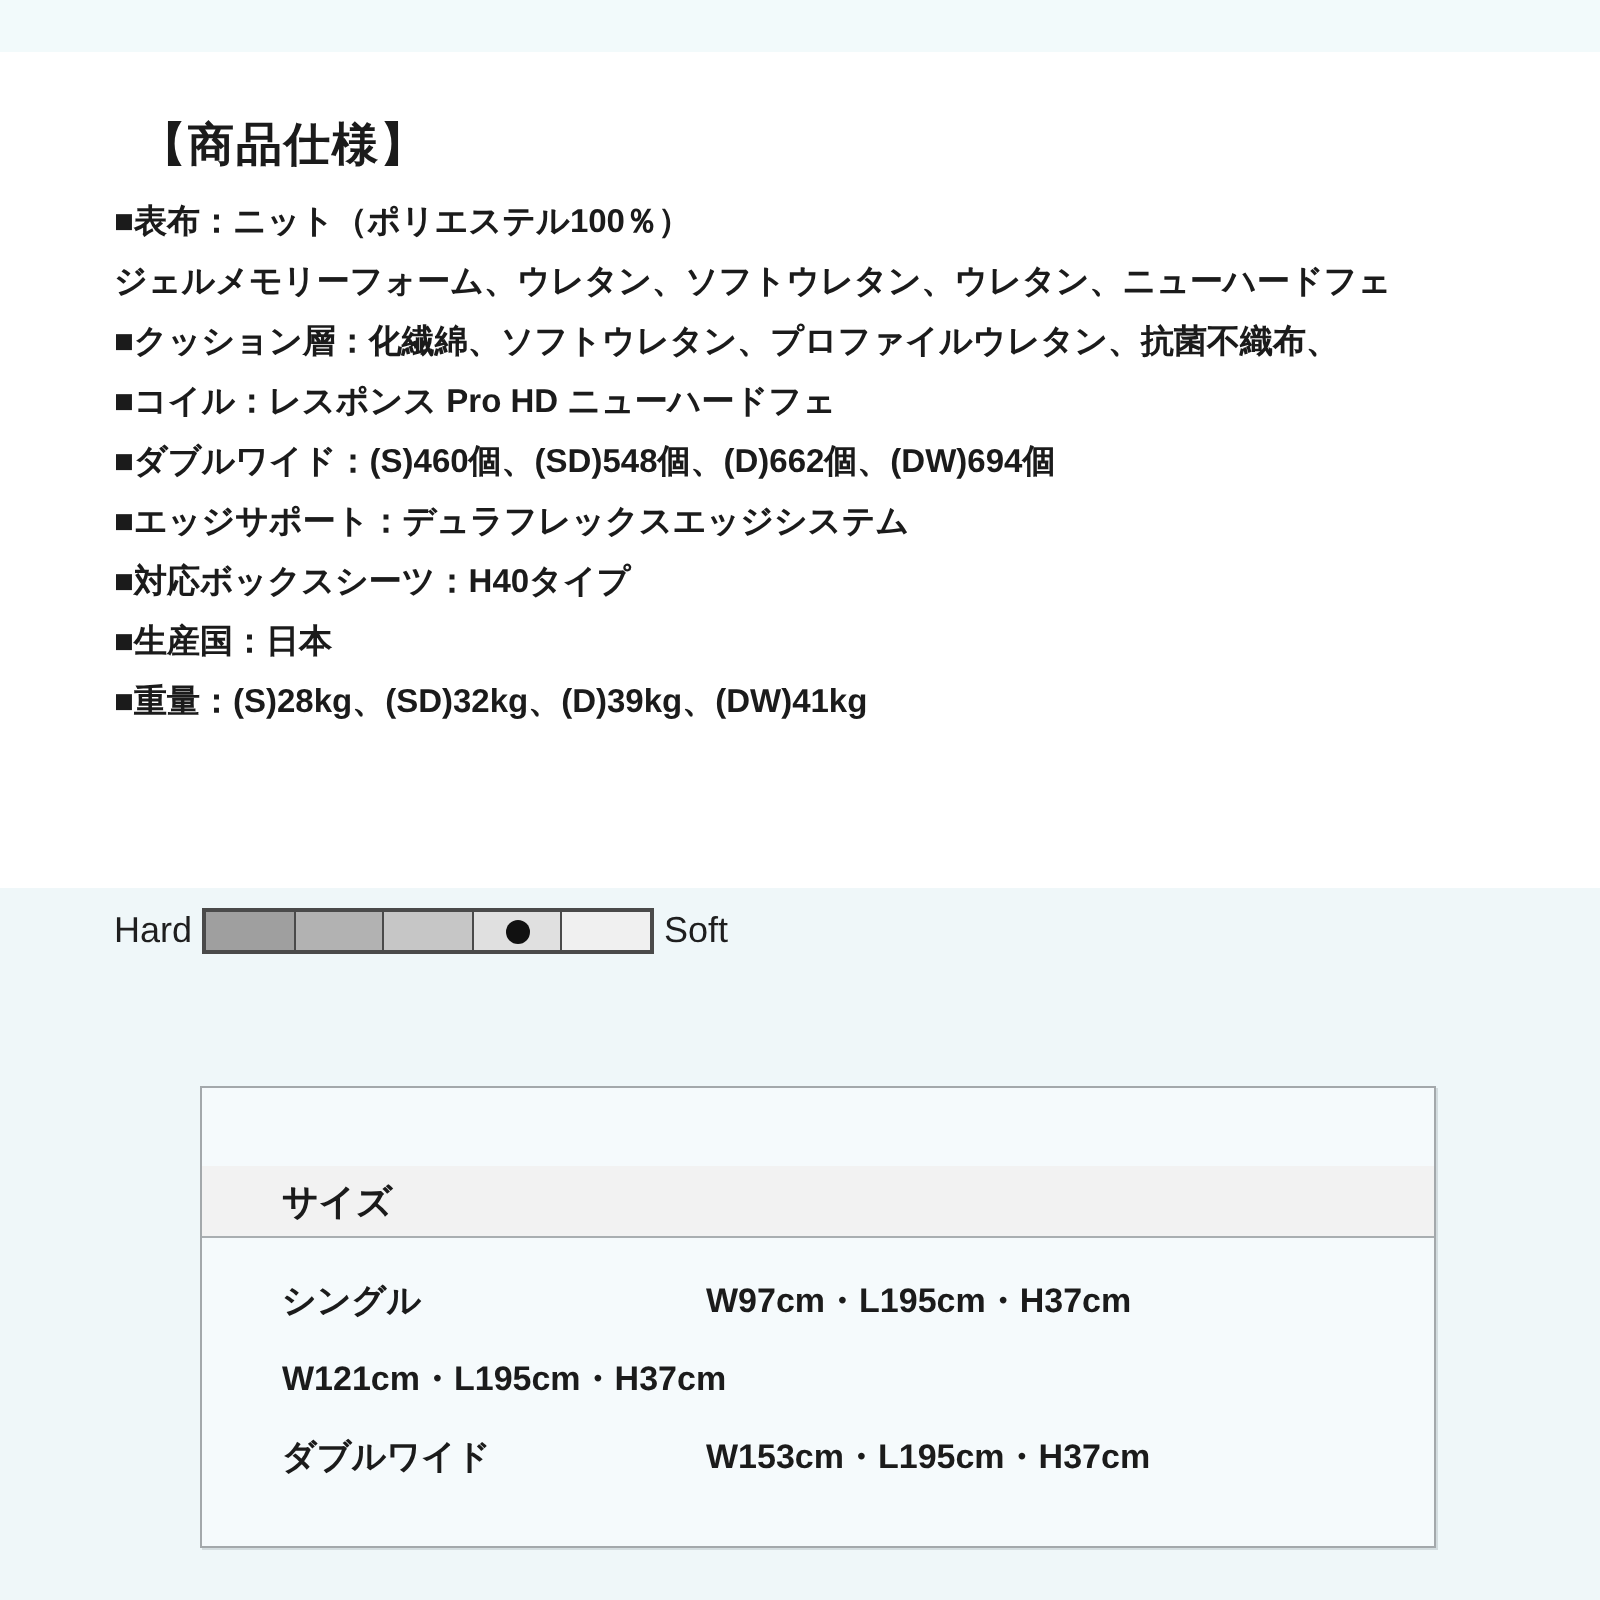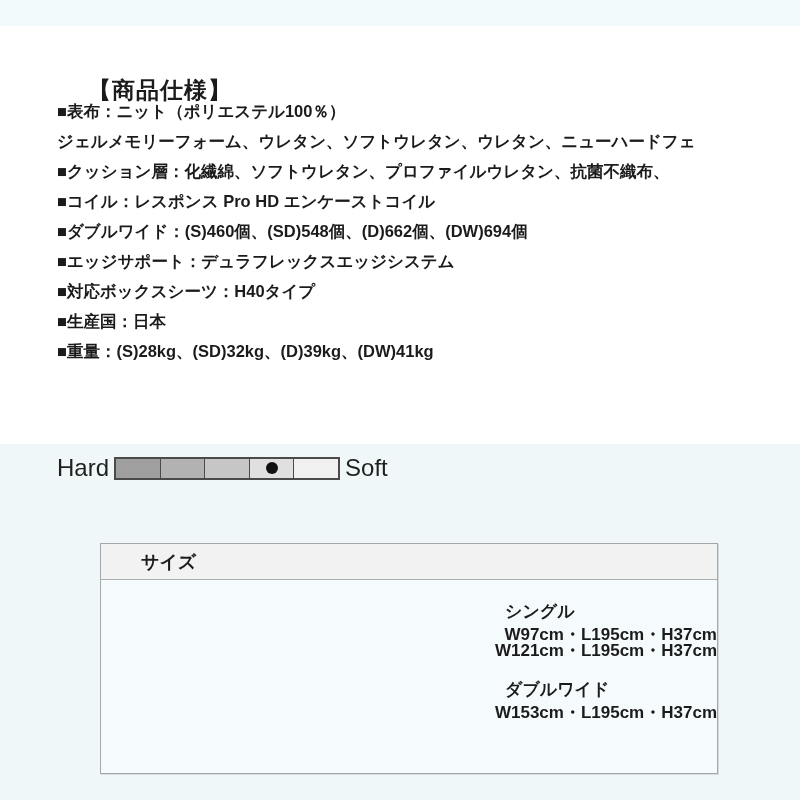--- a/index.html
+++ b/index.html
@@ -85,7 +85,7 @@
 <div class="bg-top"></div>
 <div class="bg-lower"></div>
 
-<h1 class="spec-title" style="margin:18px;">【商品仕様】</h1>
+<h1 class="spec-title" style="margin:0;">【商品仕様】</h1>
 
 <div class="spec-lines">
   <div class="spec-line">■表布：ニット（ポリエステル100％）</div>

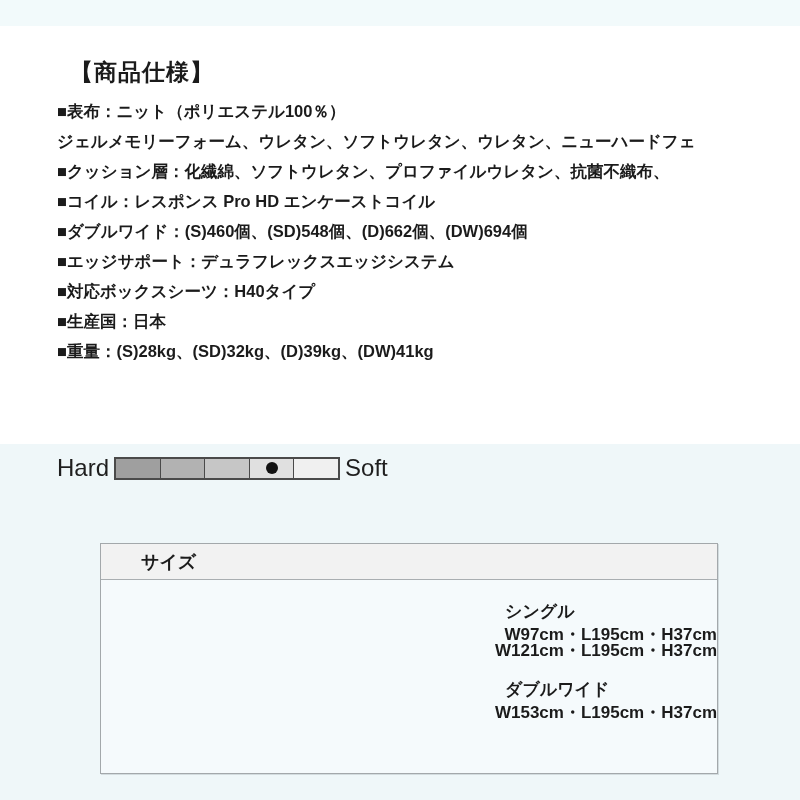--- a/index.html
+++ b/index.html
@@ -91,7 +91,7 @@
   <div class="spec-line">■表布：ニット（ポリエステル100％）</div>
   <div class="spec-line">ジェルメモリーフォーム、ウレタン、ソフトウレタン、ウレタン、ニューハードフェ</div>
   <div class="spec-line">■クッション層：化繊綿、ソフトウレタン、プロファイルウレタン、抗菌不織布、</div>
-  <div class="spec-line">■コイル：レスポンス Pro HD エンケーストコイル</div>
+  <div class="spec-line">■コイル：レスポンス Pro HD ニューハードフェ</div>
   <div class="spec-line">■ダブルワイド：(S)460個、(SD)548個、(D)662個、(DW)694個</div>
   <div class="spec-line">■エッジサポート：デュラフレックスエッジシステム</div>
   <div class="spec-line">■対応ボックスシーツ：H40タイプ</div>

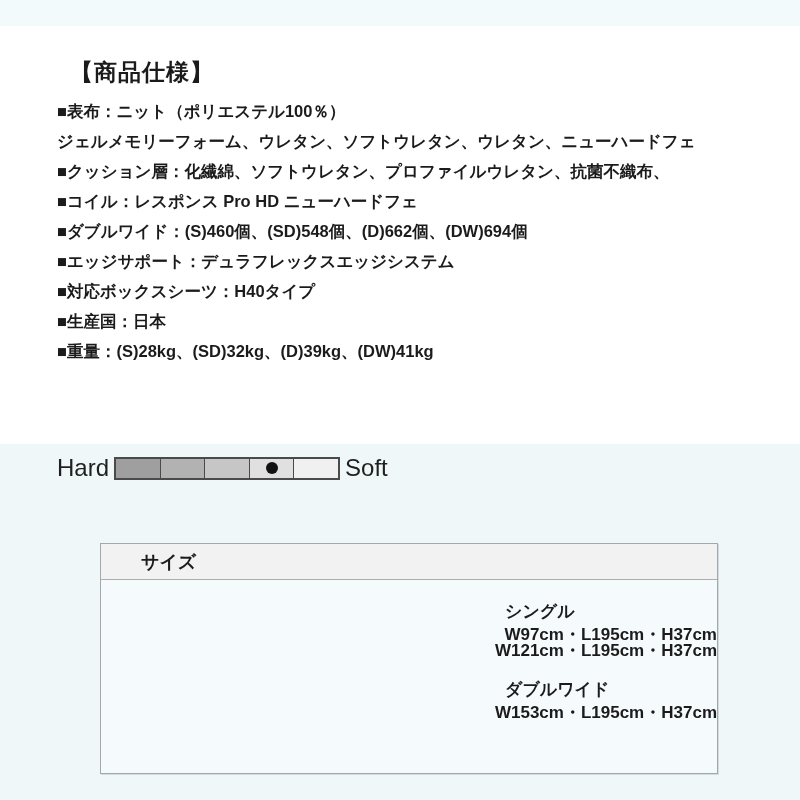--- a/index.html
+++ b/index.html
@@ -32,7 +32,7 @@
   .firmness {
     position:absolute; left:57px; top:454px;
     display:flex; align-items:center; gap:5px;
-    font-size:24px; font-weight:400; color:#1f1f1f;
+    font-size:18px; font-weight:400; color:#1f1f1f;
   }
   .firm-label { white-space:nowrap; }
   .firm-bar {

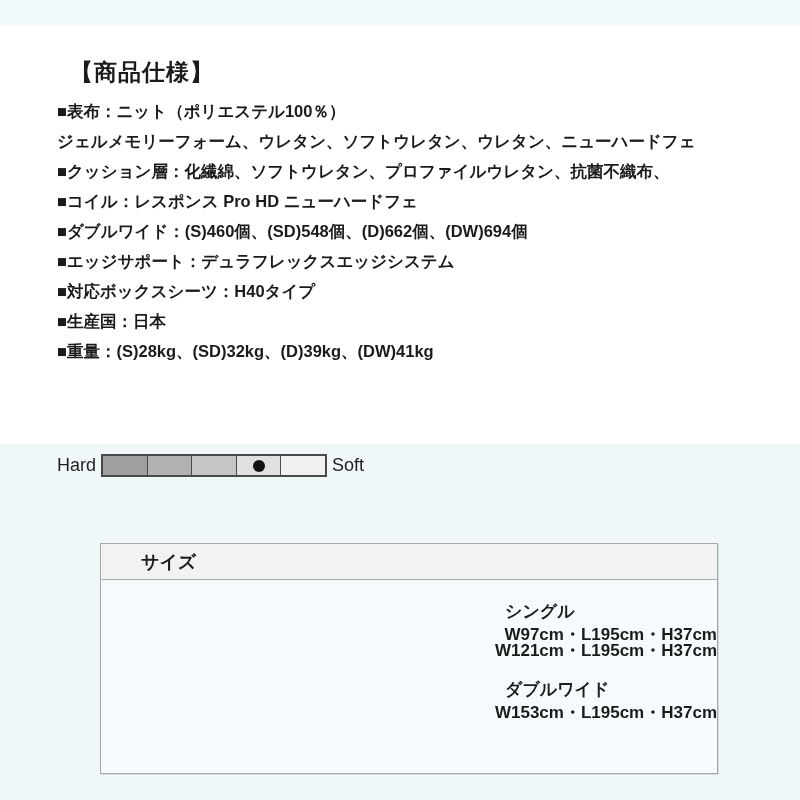--- a/index.html
+++ b/index.html
@@ -68,6 +68,7 @@
     padding-left:40px;
     font-size:18px; font-weight:700;
     box-sizing:border-box;
+    margin-top:39px;
   }
   .size-table-body { padding-top:20px; }
   .size-row {

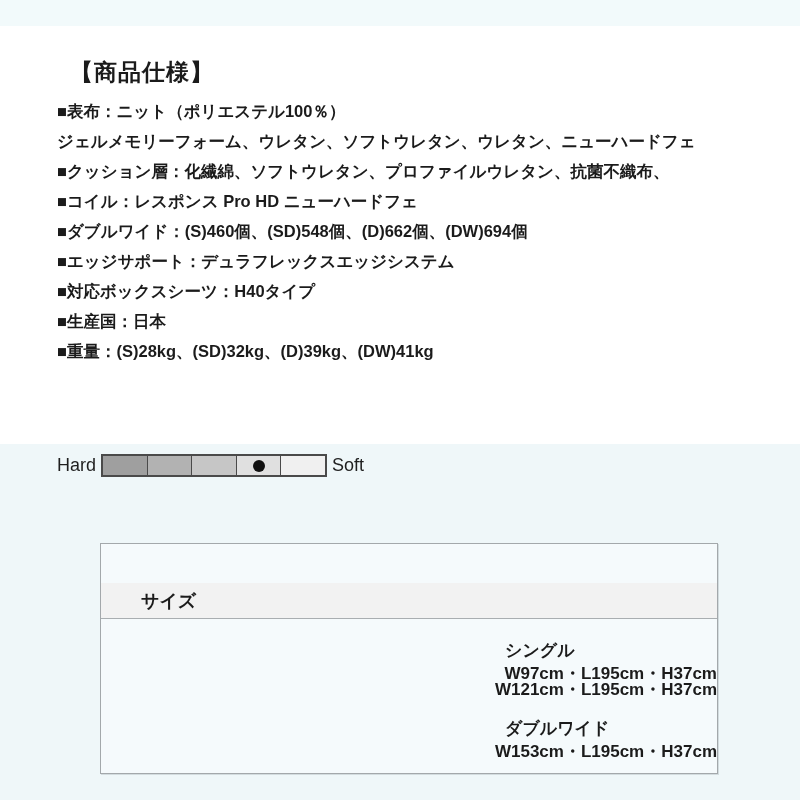--- a/index.html
+++ b/index.html
@@ -73,9 +73,9 @@
   .size-table-body { padding-top:20px; }
   .size-row {
     height:39px;
-    display:flex; align-items:flex-end;
+    display:flex; align-items:flex-start;
     padding-left:40px;
-    font-size:17px; font-weight:700;flex-direction:column;
+    font-size:17px; font-weight:700;
   }
   .size-name { width:212px; white-space:nowrap; }
   .size-dims { white-space:nowrap; }

